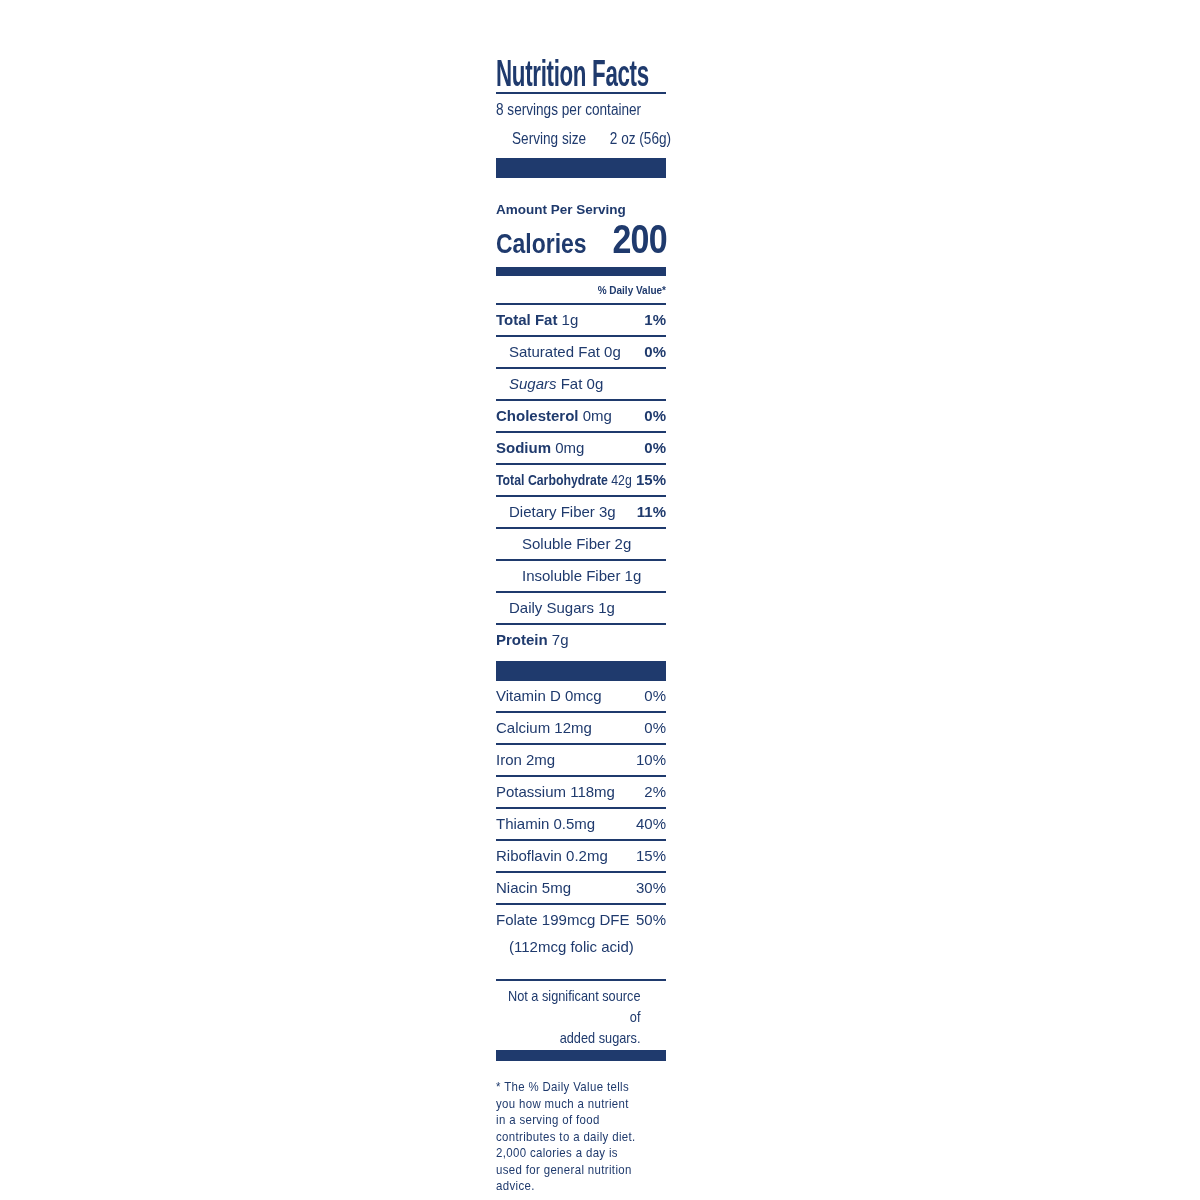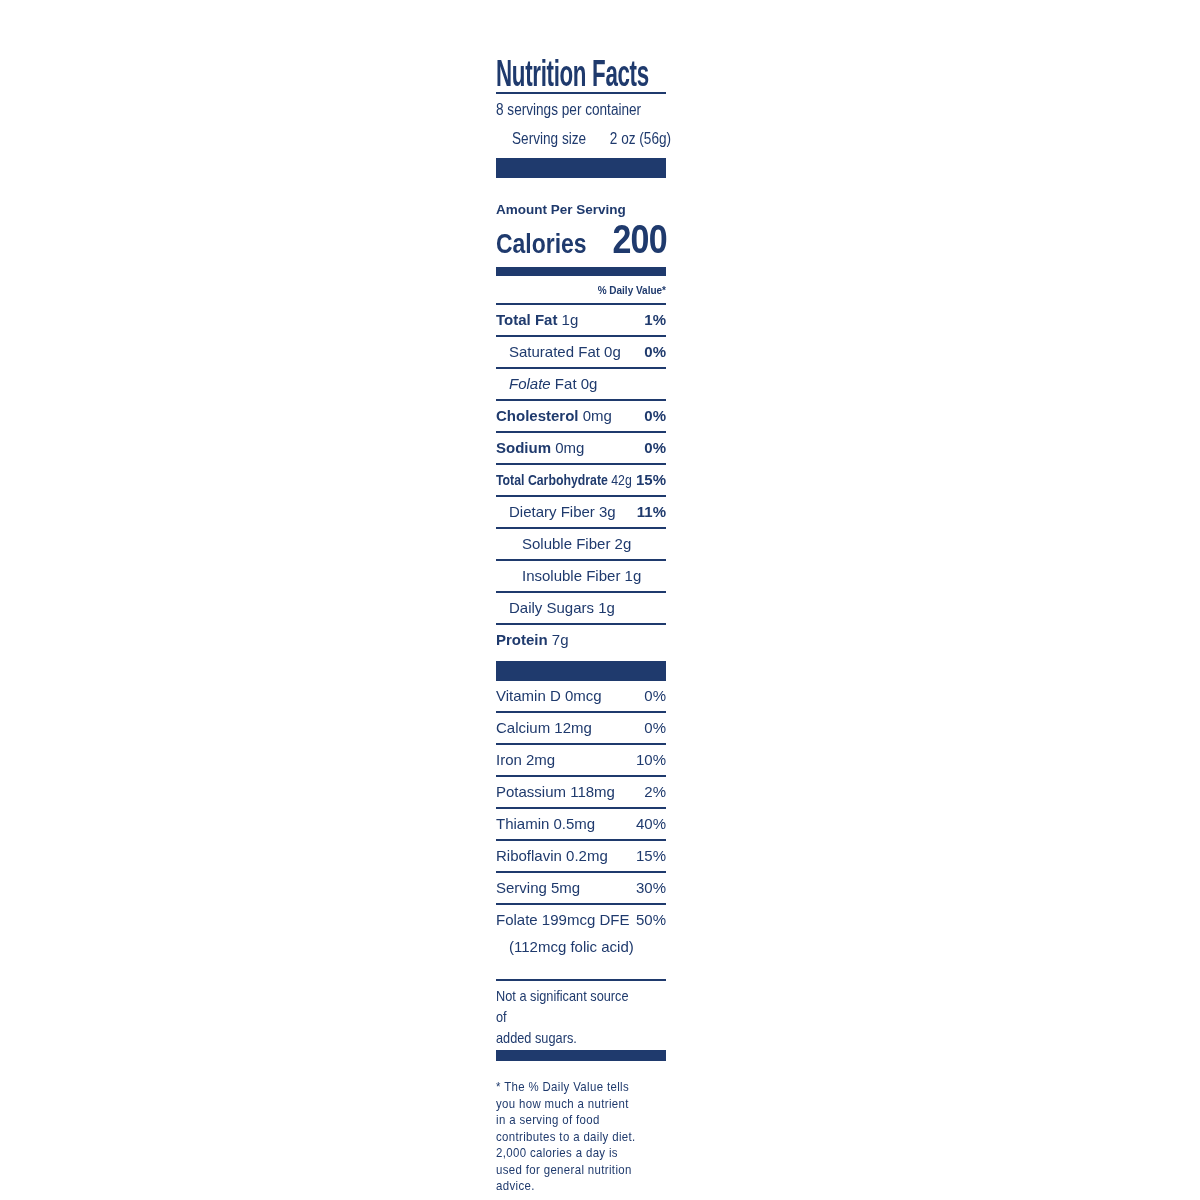--- a/index.html
+++ b/index.html
@@ -93,7 +93,7 @@
   <div class="rows macro" id="nutrient-rows">
       <div class="row"><span class="nm"><b>Total Fat</b> 1g</span><span class="dv bold">1%</span></div>
       <div class="row ind1"><span class="nm">Saturated Fat 0g</span><span class="dv bold">0%</span></div>
-      <div class="row ind1"><span class="nm"><i>Folate</i> Fat 0g</span></div>
+      <div class="row ind1"><span class="nm"><i>Sugars</i> Fat 0g</span></div>
       <div class="row"><span class="nm"><b>Cholesterol</b> 0mg</span><span class="dv bold">0%</span></div>
       <div class="row"><span class="nm"><b>Sodium</b> 0mg</span><span class="dv bold">0%</span></div>
       <div class="row"><span class="nm sx82"><b>Total Carbohydrate</b> 42g</span><span class="dv bold">15%</span></div>

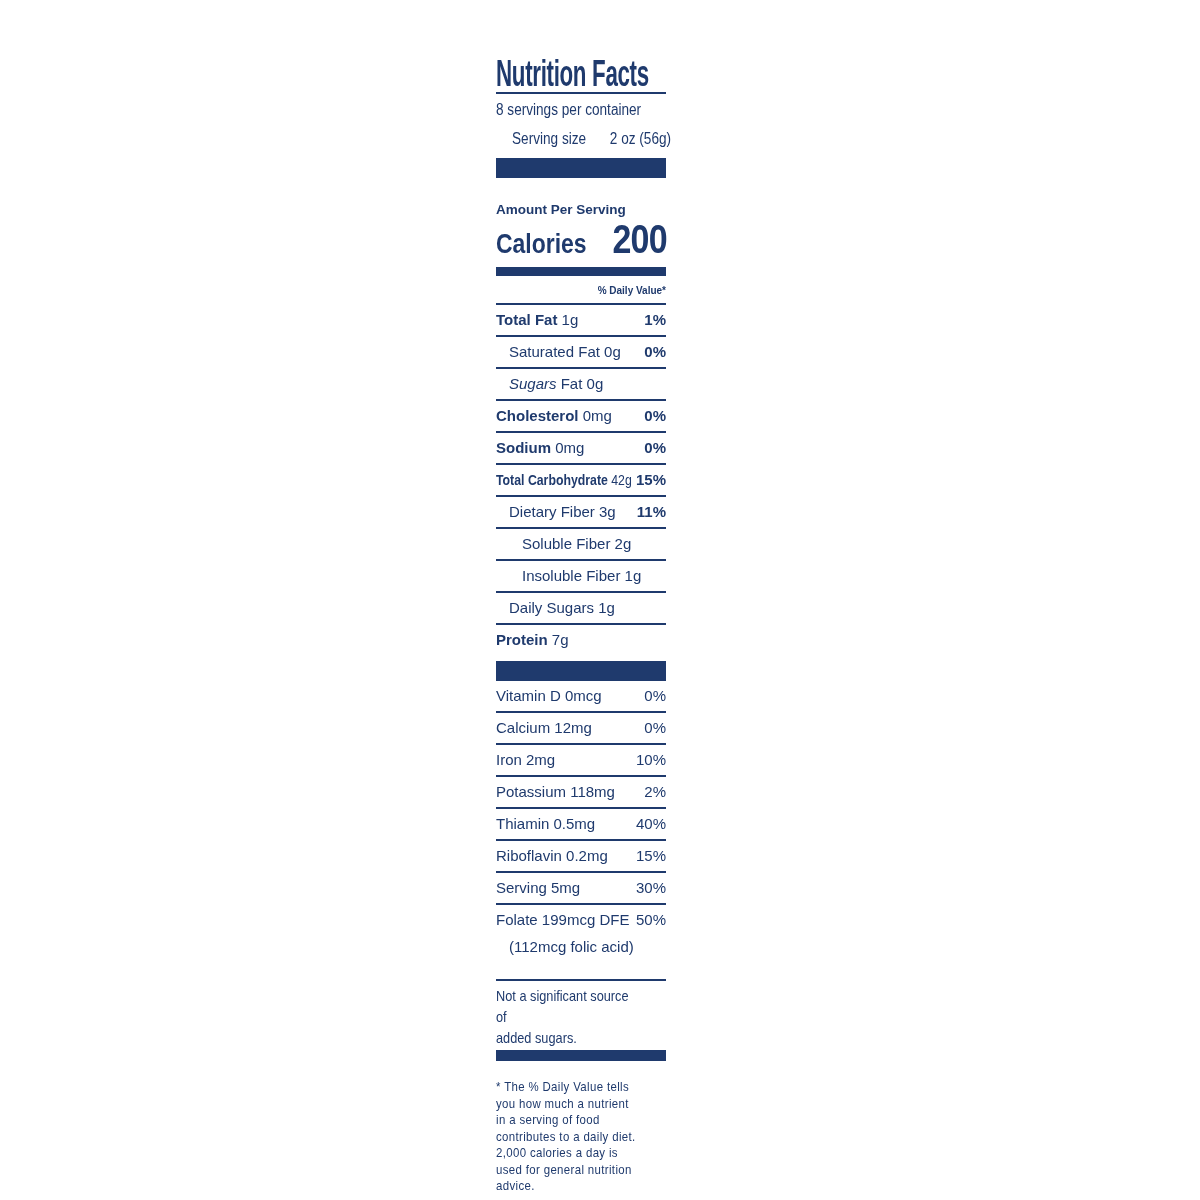--- a/index.html
+++ b/index.html
@@ -113,7 +113,7 @@
       <div class="row"><span class="nm">Potassium 118mg</span><span class="dv">2%</span></div>
       <div class="row"><span class="nm">Thiamin 0.5mg</span><span class="dv">40%</span></div>
       <div class="row"><span class="nm">Riboflavin 0.2mg</span><span class="dv">15%</span></div>
-      <div class="row"><span class="nm">Serving 5mg</span><span class="dv">30%</span></div>
+      <div class="row"><span class="nm">Niacin 5mg</span><span class="dv">30%</span></div>
       <div class="row"><span class="nm">Folate 199mcg DFE</span><span class="dv">50%</span><div class="sub">(112mcg folic acid)</div></div>
     </div>
 

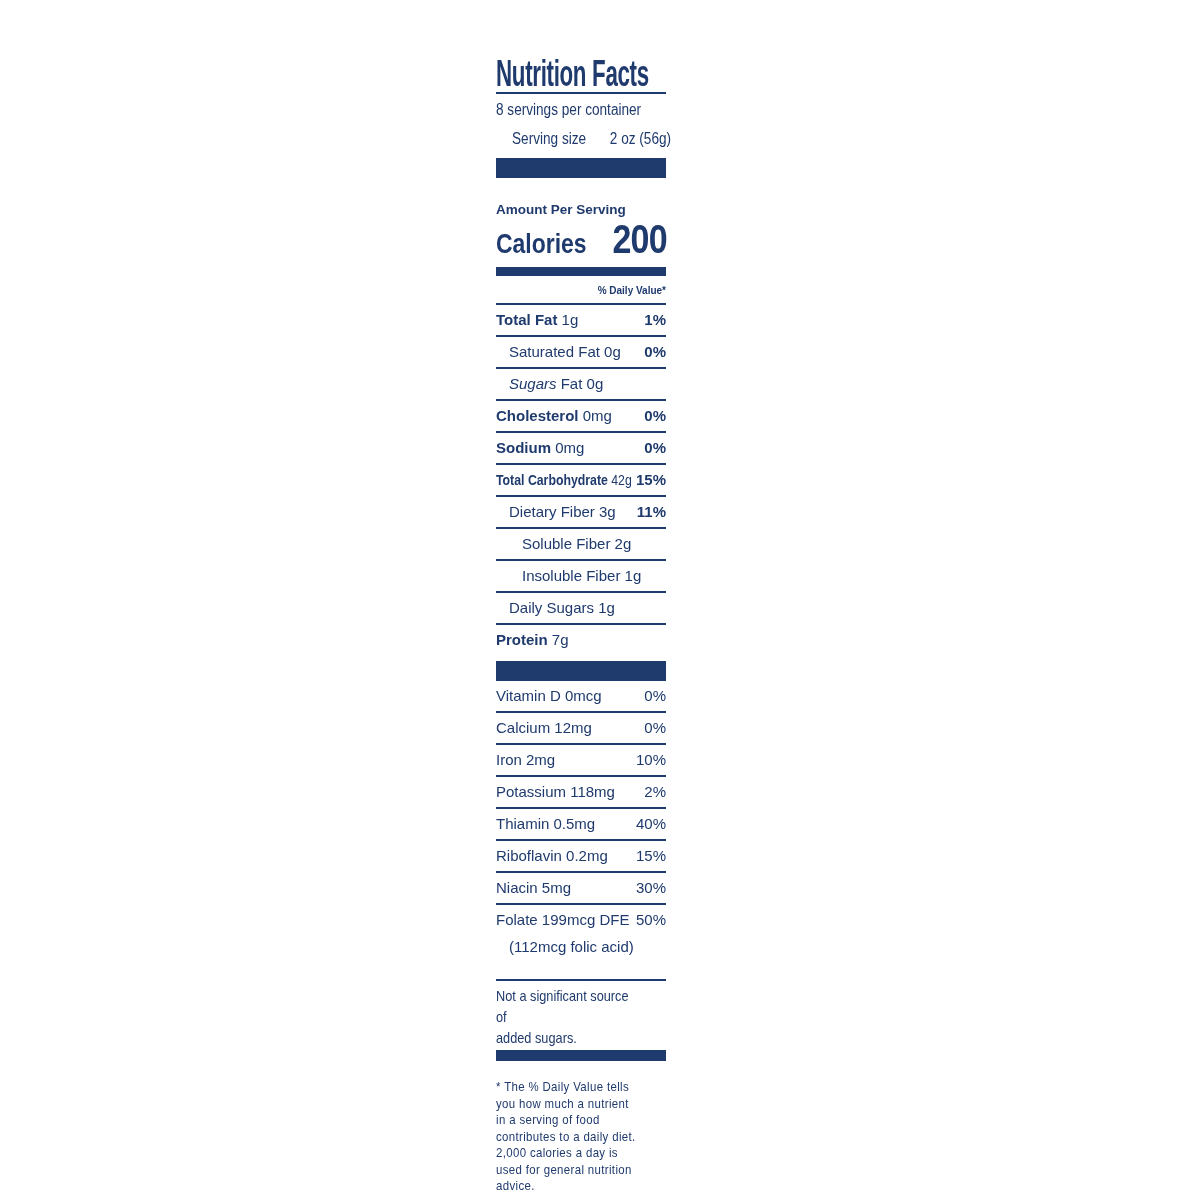--- a/index.html
+++ b/index.html
@@ -54,7 +54,7 @@
   .row b { font-weight: bold; }
   .row i { font-style: italic; }
 
-  .notsig { border-top: 2px solid var(--navy); padding-top: 4px; font-size: 15px; line-height: 21px; }
+  .notsig { border-top: 2px solid var(--navy); padding-top: 4px; font-size: 15px; line-height: 21px; text-align: right; }
   .footnote { margin-top: 18px; font-size: 13px; line-height: 16.5px; letter-spacing: .4px; }
 </style>
 </head>

